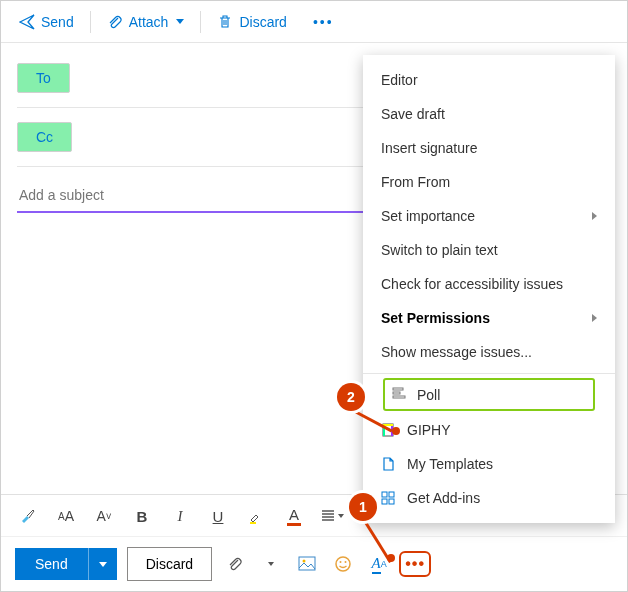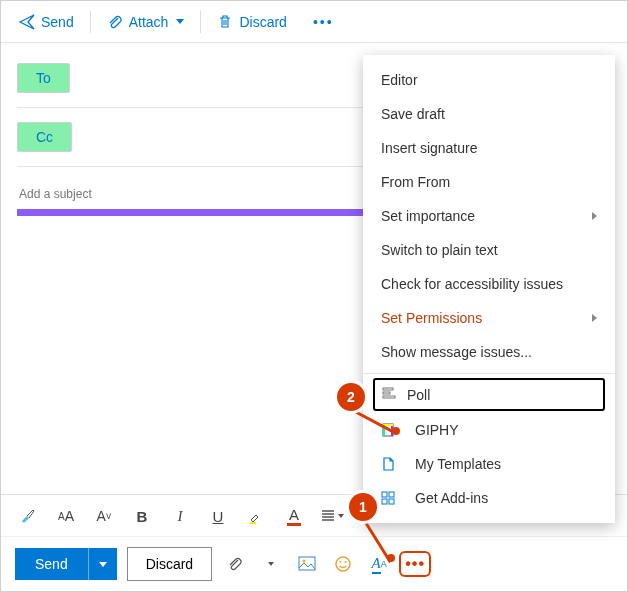--- a/index.html
+++ b/index.html
@@ -14,7 +14,7 @@
   .compose { padding: 14px 16px 4px 16px; }
   .field-row { display: flex; align-items: center; border-bottom: 1px solid #e5e5e5; padding: 6px 0 14px 0; margin-bottom: 8px; }
   .pill { background: #86efac; border: 1px solid #d0d0d0; color: #0078d4; font-size: 14px; padding: 6px 18px; border-radius: 2px; cursor: pointer; }
-  .subject { border: none; width: 100%; font-size: 12px; padding: 12px 2px 8px 2px; outline: none; color: #333; border-bottom: 7px solid #8b5cf6; }
+  .subject { border: none; width: 100%; font-size: 14px; padding: 12px 2px 8px 2px; outline: none; color: #333; border-bottom: 2px solid #8b5cf6; }
   .subject::placeholder { color: #767676; }
 
   .format-bar { position: absolute; left: 0; right: 0; bottom: 54px; border-top: 1px solid #e0e0e0; display: flex; align-items: center; padding: 6px 10px; gap: 4px; background:#fff; }

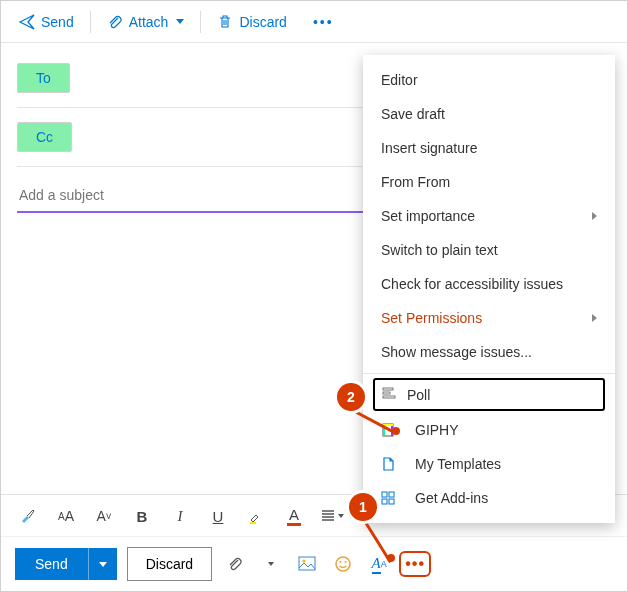--- a/index.html
+++ b/index.html
@@ -34,7 +34,7 @@
 
   .dropdown { position:absolute; top:54px; right:12px; width:252px; background:#fff; box-shadow: 0 4px 14px rgba(0,0,0,.25); padding:8px 0; z-index:5; }
   .dd-item { display:flex; align-items:center; justify-content:space-between; padding:9px 18px; font-size:14px; color:#333; cursor:pointer; }
-  .dd-item.disabled { color:#c2410c; }
+  .dd-item.disabled { color:#000000;font-weight:bold; }
   .dd-item .chev-r { width:0;height:0;border-top:4px solid transparent;border-bottom:4px solid transparent;border-left:5px solid #888; }
   .dd-sep { height:1px; background:#e5e5e5; margin:4px 0; }
   .dd-addon { display:flex; align-items:center; gap:18px; padding:8px 16px; font-size:14px; color:#333; cursor:pointer; }

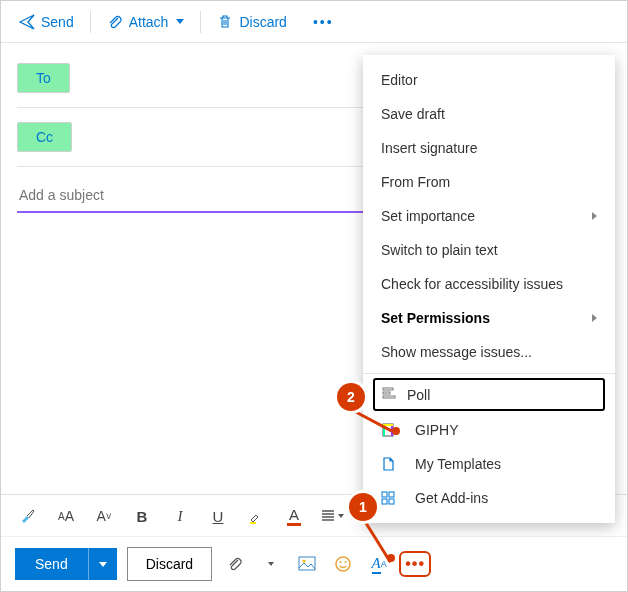--- a/index.html
+++ b/index.html
@@ -40,7 +40,7 @@
   .dd-addon { display:flex; align-items:center; gap:18px; padding:8px 16px; font-size:14px; color:#333; cursor:pointer; }
   .dd-addon .ic { width:18px; height:18px; display:flex; align-items:center; justify-content:center; }
 
-  .poll-box { border:2px solid #000000; border-radius:3px; margin:2px 10px; padding:5px 6px; display:flex; align-items:center; gap:10px; font-size:14px; color:#333; cursor:pointer; }
+  .poll-box { border:2px solid #84cc16; border-radius:3px; margin:2px 20px; padding:5px 6px; display:flex; align-items:center; gap:10px; font-size:14px; color:#333; cursor:pointer; }
 
   .callout { position:absolute; width:28px; height:28px; border-radius:50%; background:#d83b01; color:#fff; display:flex; align-items:center; justify-content:center; font-weight:600; font-size:14px; z-index:20; box-shadow: 0 0 0 3px #fff; }
   .callout-line { position:absolute; background:#d83b01; z-index:15; }

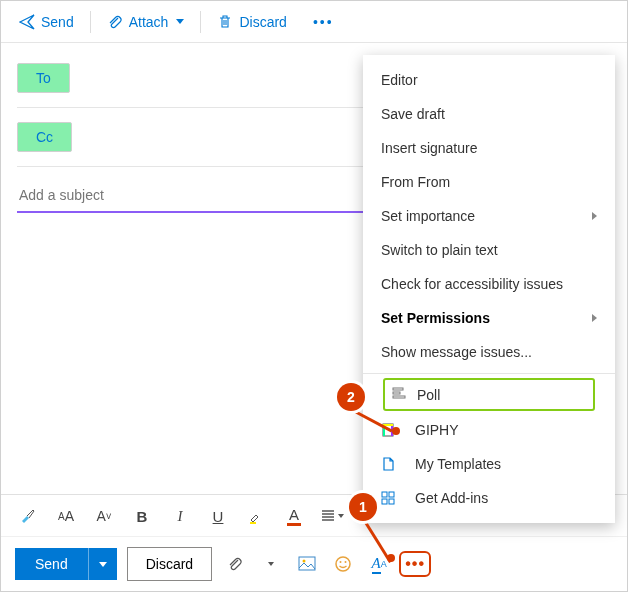--- a/index.html
+++ b/index.html
@@ -37,7 +37,7 @@
   .dd-item.disabled { color:#000000;font-weight:bold; }
   .dd-item .chev-r { width:0;height:0;border-top:4px solid transparent;border-bottom:4px solid transparent;border-left:5px solid #888; }
   .dd-sep { height:1px; background:#e5e5e5; margin:4px 0; }
-  .dd-addon { display:flex; align-items:center; gap:18px; padding:8px 16px; font-size:14px; color:#333; cursor:pointer; }
+  .dd-addon { display:flex; align-items:center; gap:10px; padding:8px 16px; font-size:14px; color:#333; cursor:pointer; }
   .dd-addon .ic { width:18px; height:18px; display:flex; align-items:center; justify-content:center; }
 
   .poll-box { border:2px solid #84cc16; border-radius:3px; margin:2px 20px; padding:5px 6px; display:flex; align-items:center; gap:10px; font-size:14px; color:#333; cursor:pointer; }

